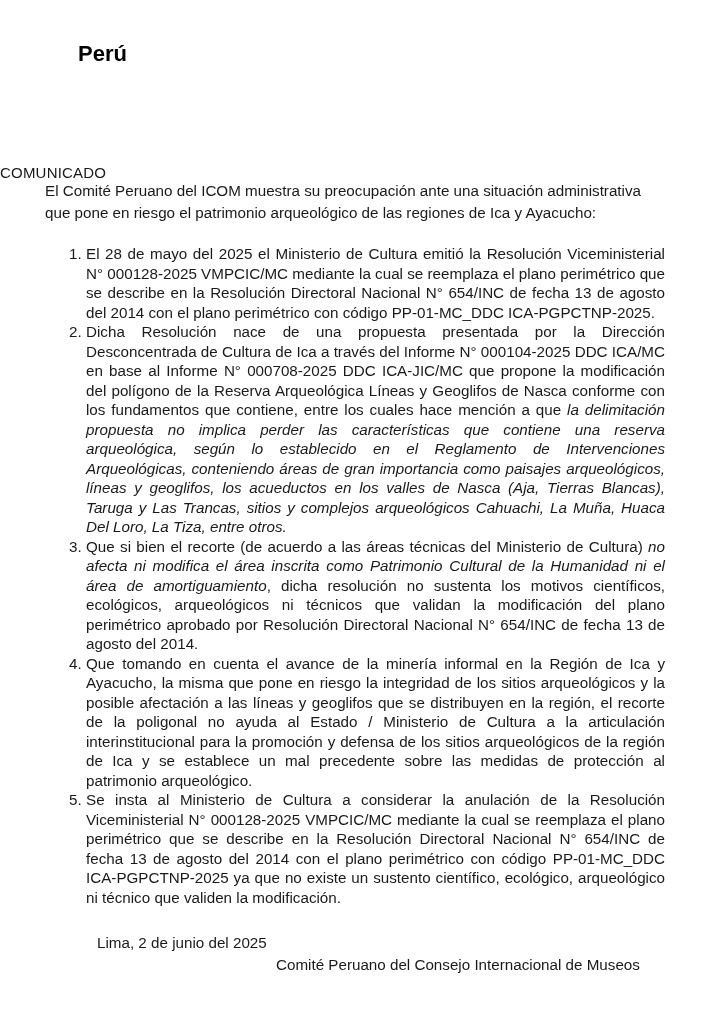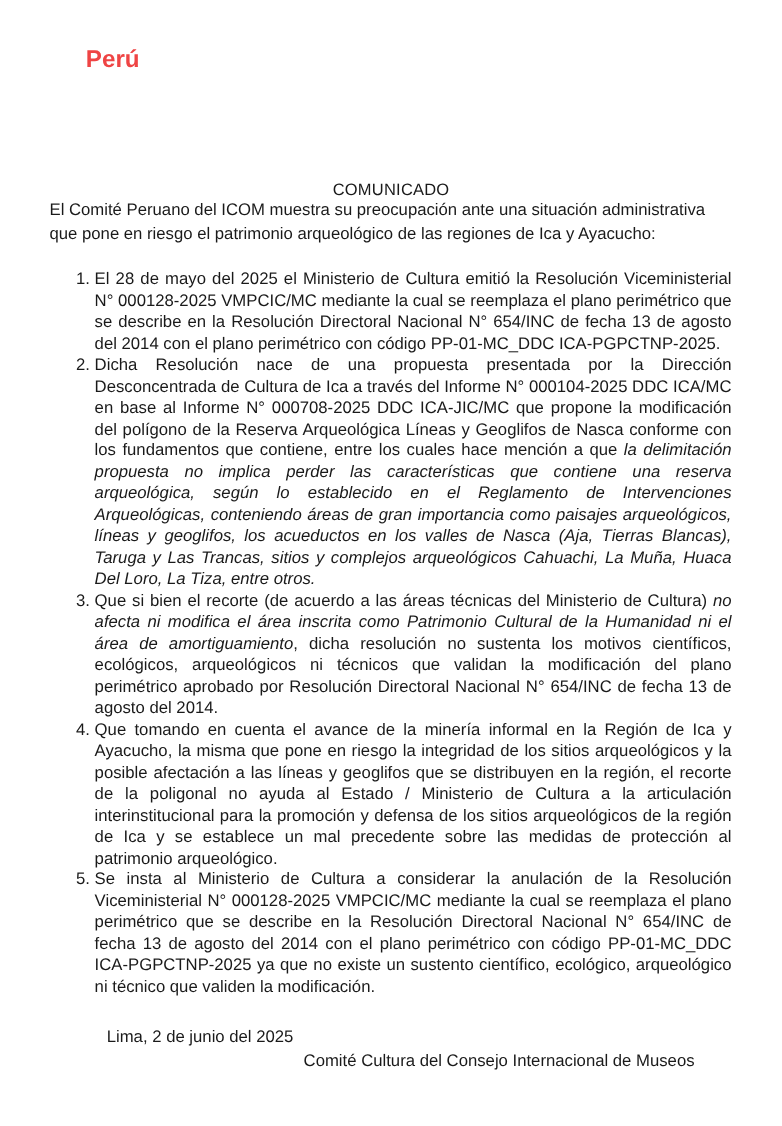--- a/index.html
+++ b/index.html
@@ -7,7 +7,7 @@
   .logo { position: absolute; left: 25px; top: 44px; width: 170px; }
   .logo-icom { font-family: "Liberation Serif", serif; font-size: 52px; line-height: 52px; letter-spacing: 1px; color: #6a7bb0; white-space: nowrap; }
   .logo-icom .m { color: #1b2a78; }
-  .logo-peru { font-family: "Liberation Sans", sans-serif; font-weight: bold; font-size: 22px; color: #ef4444; margin-left: 53px; margin-top: -3px; }
+  .logo-peru { font-family: "Liberation Sans", sans-serif; font-weight: bold; font-size: 22px; color: #000000; margin-left: 53px; margin-top: -3px; }
   .title { position: absolute; top: 164px; left: 0; width: 711px; text-align: center; font-size: 15px; letter-spacing: 0.2px; }
   .intro { position: absolute; top: 180px; left: 45px; width: 620px; font-size: 15.2px; line-height: 21.5px; }
   ol.points { position: absolute; top: 244px; left: 45px; width: 620px; margin: 0; padding: 0; list-style: none; font-size: 15.2px; line-height: 19.5px; }

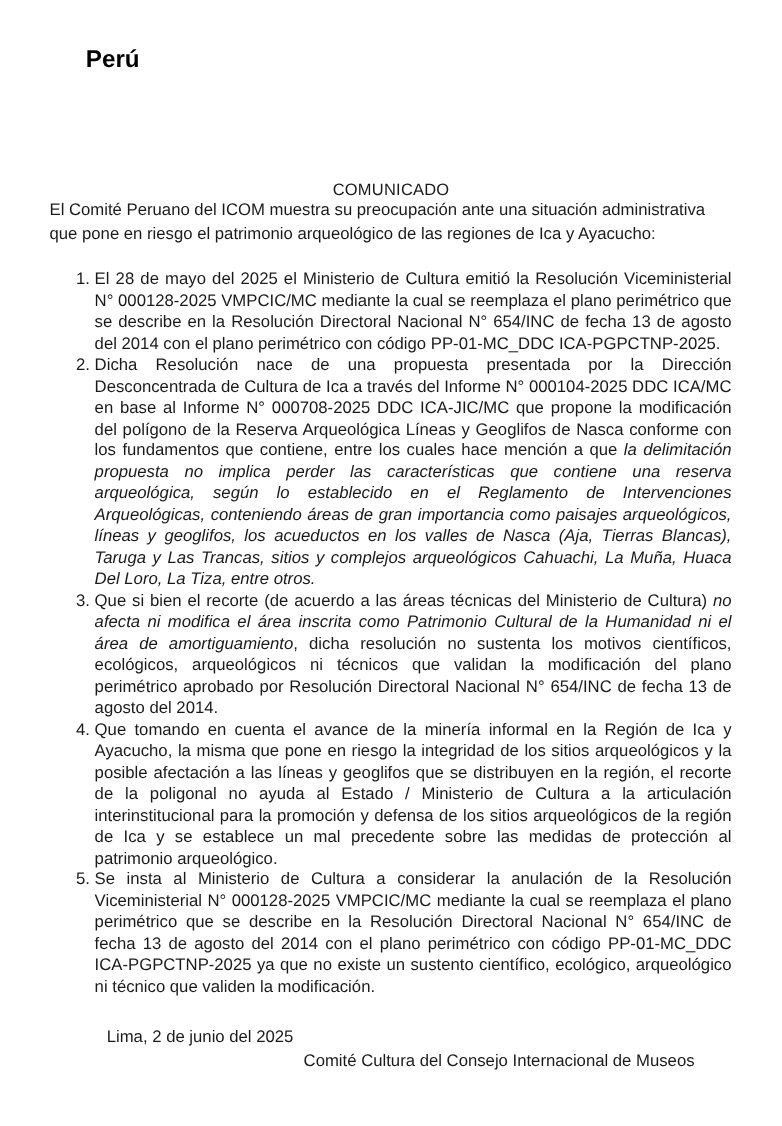--- a/index.html
+++ b/index.html
@@ -8,7 +8,7 @@
   .logo-icom { font-family: "Liberation Serif", serif; font-size: 52px; line-height: 52px; letter-spacing: 1px; color: #6a7bb0; white-space: nowrap; }
   .logo-icom .m { color: #1b2a78; }
   .logo-peru { font-family: "Liberation Sans", sans-serif; font-weight: bold; font-size: 22px; color: #000000; margin-left: 53px; margin-top: -3px; }
-  .title { position: absolute; top: 164px; left: 0; width: 711px; text-align: center; font-size: 15px; letter-spacing: 0.2px; }
+  .title { position: absolute; top: 164px; left: 0; width: 711px; text-align: left; font-size: 15px; letter-spacing: 0.2px; }
   .intro { position: absolute; top: 180px; left: 45px; width: 620px; font-size: 15.2px; line-height: 21.5px; }
   ol.points { position: absolute; top: 244px; left: 45px; width: 620px; margin: 0; padding: 0; list-style: none; font-size: 15.2px; line-height: 19.5px; }
   ol.points li { position: relative; padding-left: 41px; text-align: justify; margin-bottom: 0px; }

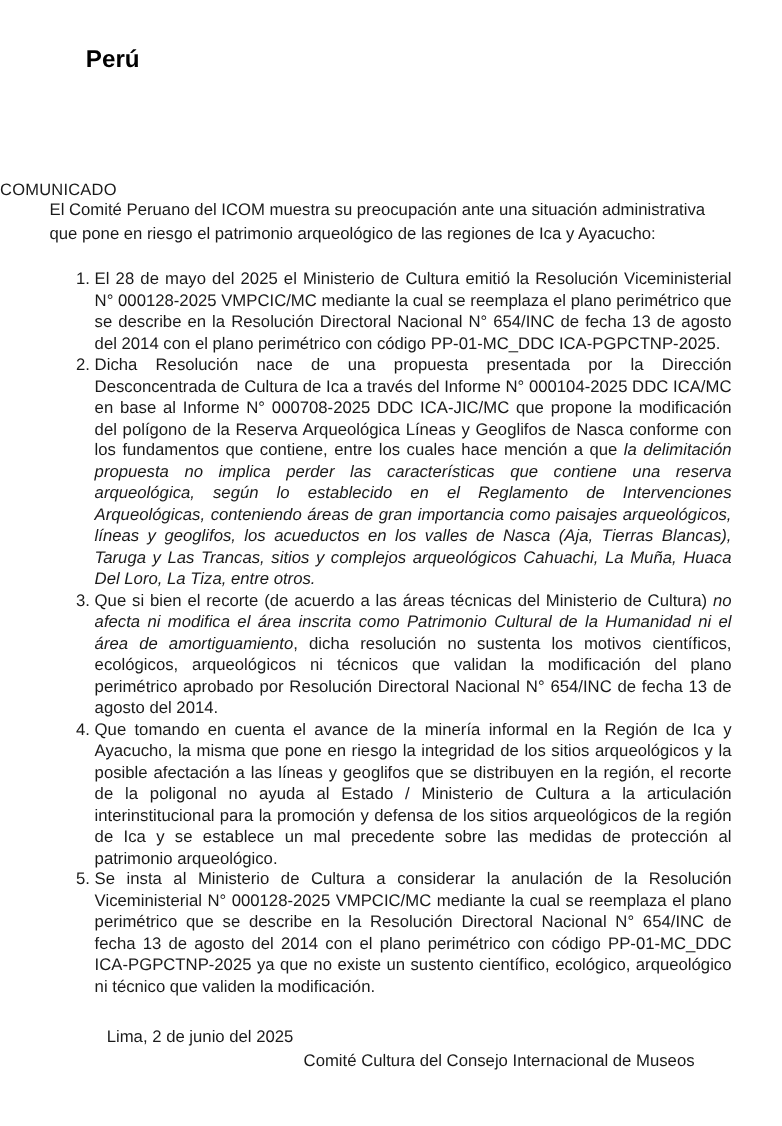--- a/index.html
+++ b/index.html
@@ -37,6 +37,6 @@
 </ol>
 
 <div class="date">Lima, 2 de junio del 2025</div>
-<div class="signature">Comité Cultura del Consejo Internacional de Museos</div>
+<div class="signature">Comité Peruano del Consejo Internacional de Museos</div>
 
 </body></html>

